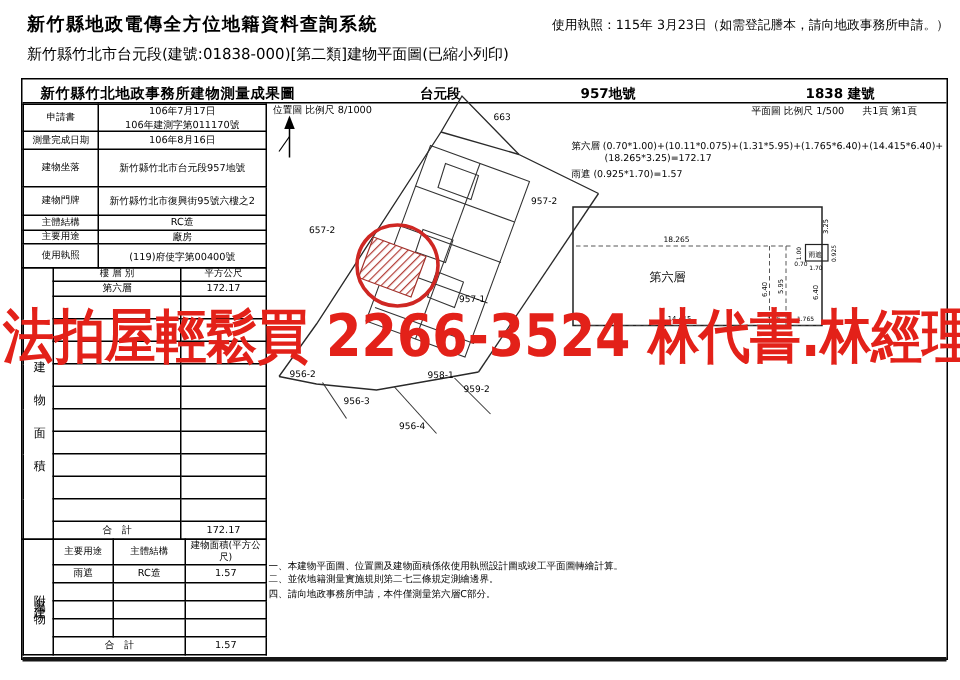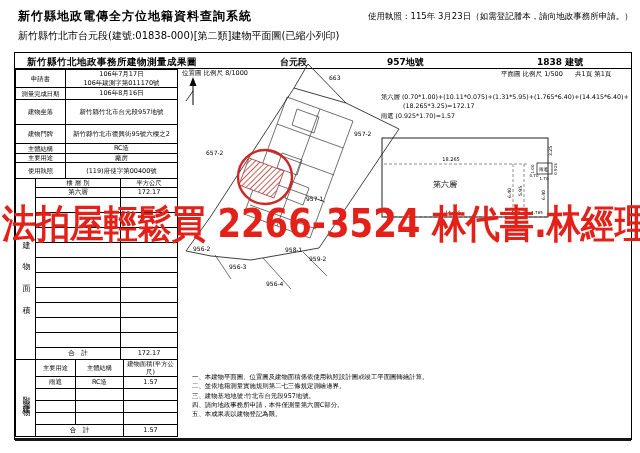--- a/index.html
+++ b/index.html
@@ -47,7 +47,7 @@
   .bline { fill:none; stroke:#333; stroke-width:0.7; }
   .dash { fill:none; stroke:#444; stroke-width:0.6; stroke-dasharray:3 2; }
 
-  .notes { position:absolute; left:164px; top:320px; width:330px; font-size:6.4px; line-height:1.45;margin-left:13px; }
+  .notes { position:absolute; left:164px; top:320px; width:330px; font-size:6.4px; line-height:1.45; }
   .notes div { white-space:nowrap; }
 
   .bottom-rule { position:absolute; left:0; top:385px; width:100%; height:3px; background:#151515; }

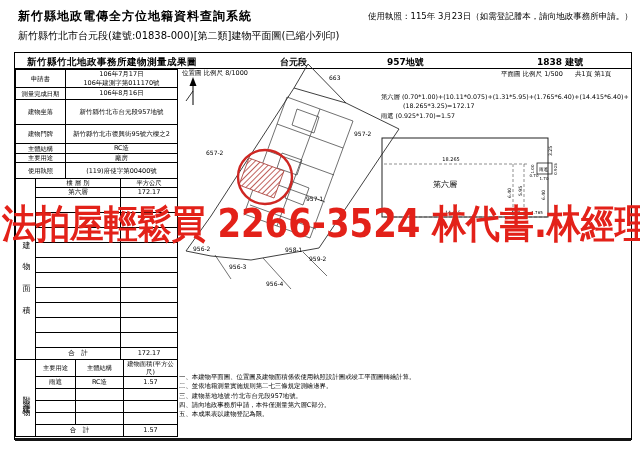--- a/index.html
+++ b/index.html
@@ -301,7 +301,6 @@
     <div class="notes">
       <div>一、本建物平面圖、位置圖及建物面積係依使用執照設計圖或竣工平面圖轉繪計算。</div>
       <div>二、並依地籍測量實施規則第二七三條規定測繪邊界。</div>
-      <div>三、建物基地地號:竹北市台元段957地號。</div>
       <div>四、請向地政事務所申請，本件僅測量第六層C部分。</div>
       <div>五、本成果表以建物登記為限。</div>
     </div>

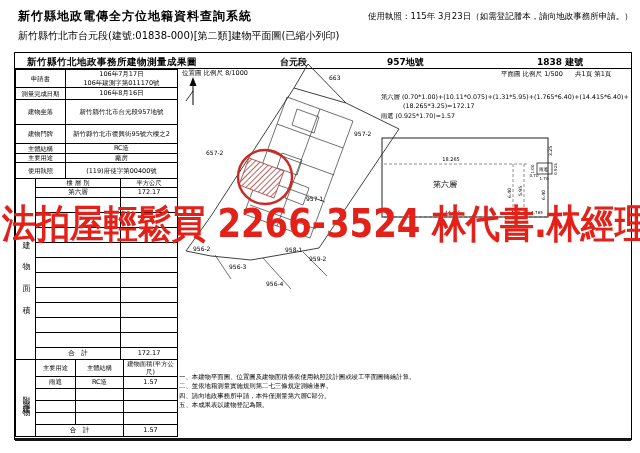--- a/index.html
+++ b/index.html
@@ -302,7 +302,6 @@
       <div>一、本建物平面圖、位置圖及建物面積係依使用執照設計圖或竣工平面圖轉繪計算。</div>
       <div>二、並依地籍測量實施規則第二七三條規定測繪邊界。</div>
       <div>四、請向地政事務所申請，本件僅測量第六層C部分。</div>
-      <div>五、本成果表以建物登記為限。</div>
     </div>
 
     <div class="bottom-rule"></div>

